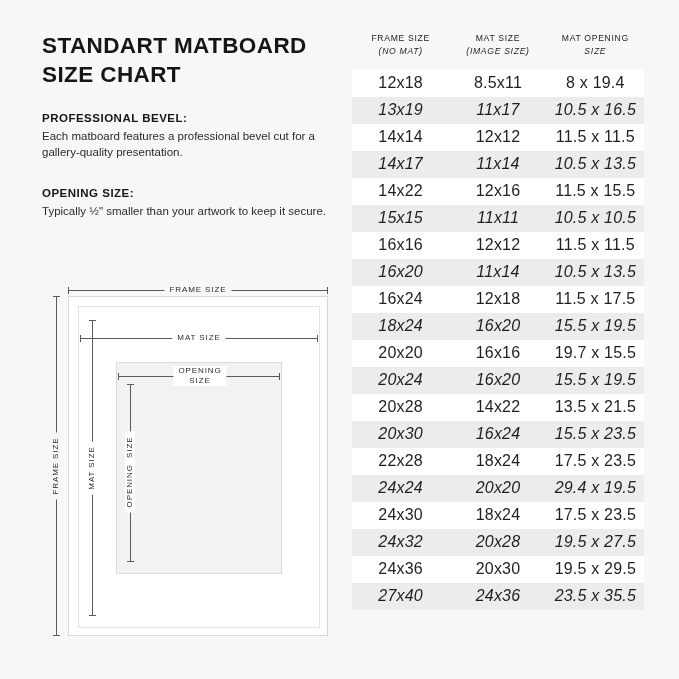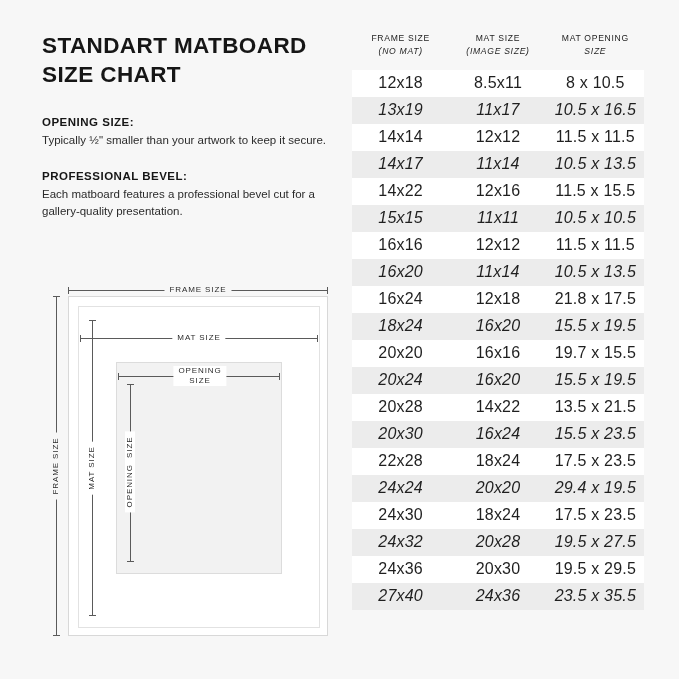--- a/index.html
+++ b/index.html
@@ -287,7 +287,7 @@
     <div class="t-row">
       <div class="td">12x18</div>
       <div class="td">8.5x11</div>
-      <div class="td">8 x 10.5</div>
+      <div class="td">8 x 19.4</div>
     </div>
     <div class="t-row alt">
       <div class="td">13x19</div>

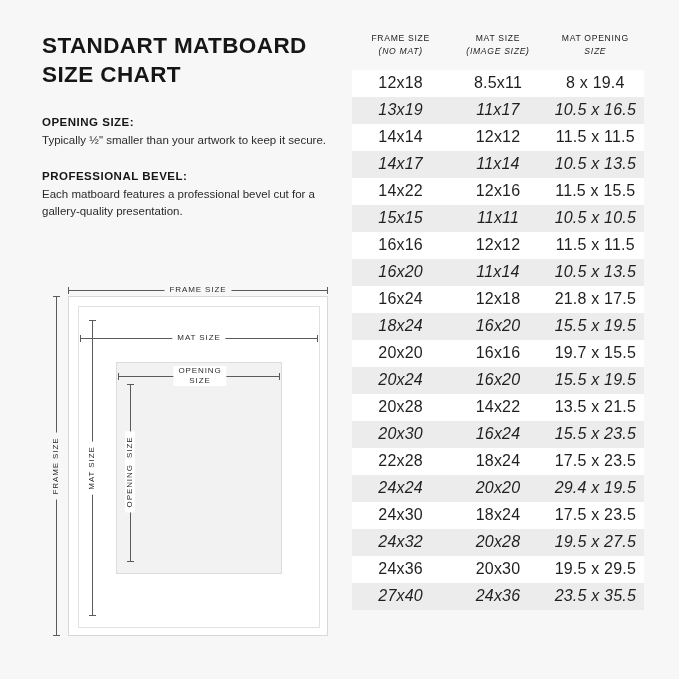--- a/index.html
+++ b/index.html
@@ -208,14 +208,14 @@
   <div class="left-col">
     <h1 class="main-title">STANDART MATBOARD SIZE CHART</h1>
 
+    <div class="info-block second">
+      <p class="info-heading">PROFESSIONAL BEVEL:</p>
+      <p class="info-text">Each matboard features a professional bevel cut for a gallery-quality presentation.</p>
+    </div>
+
     <div class="info-block">
       <p class="info-heading">OPENING SIZE:</p>
       <p class="info-text">Typically ½" smaller than your artwork to keep it secure.</p>
-    </div>
-
-    <div class="info-block second">
-      <p class="info-heading">PROFESSIONAL BEVEL:</p>
-      <p class="info-text">Each matboard features a professional bevel cut for a gallery-quality presentation.</p>
     </div>
   </div>
 

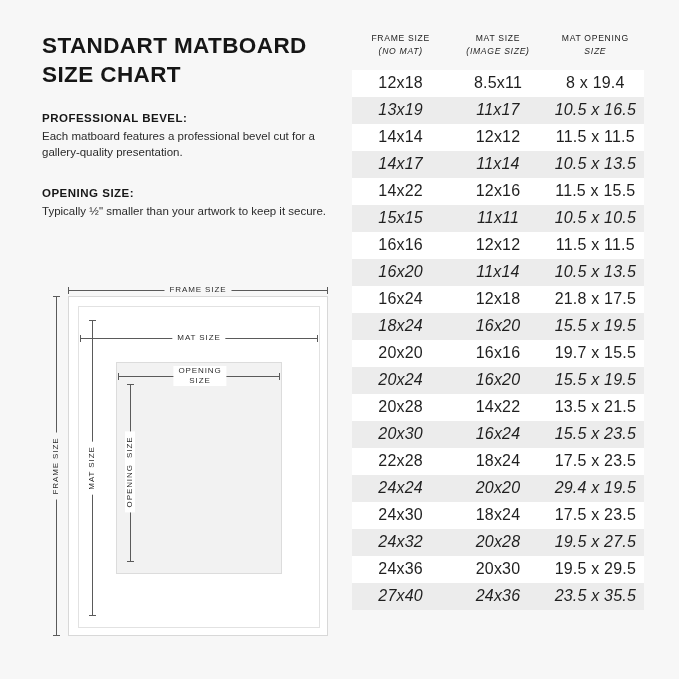--- a/index.html
+++ b/index.html
@@ -327,7 +327,7 @@
     <div class="t-row">
       <div class="td">16x24</div>
       <div class="td">12x18</div>
-      <div class="td">21.8 x 17.5</div>
+      <div class="td">11.5 x 17.5</div>
     </div>
     <div class="t-row alt">
       <div class="td">18x24</div>

